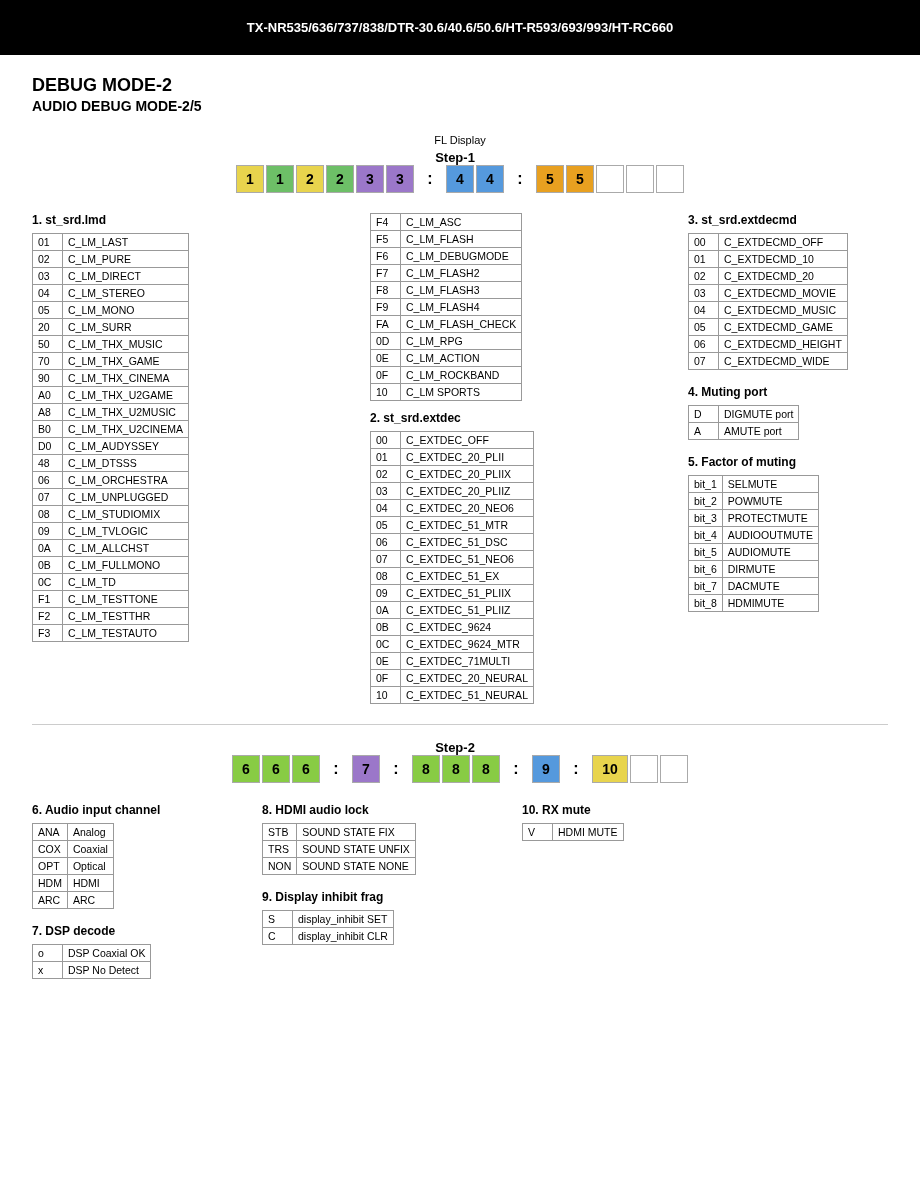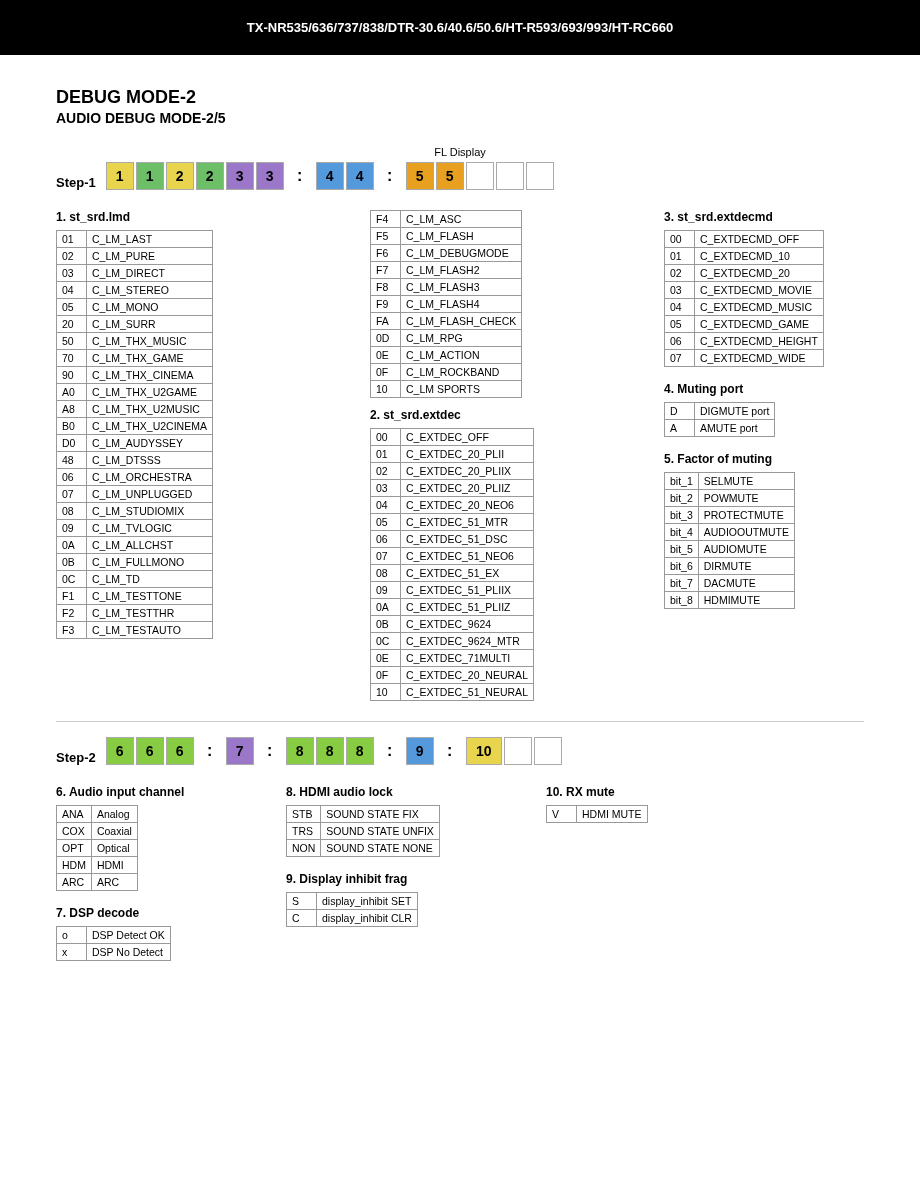--- a/index.html
+++ b/index.html
@@ -25,8 +25,7 @@
     }
 
     .main-content {
-      padding: 20px 56px;
-      margin-top: 12px;
+      padding: 20px 32px;
     }
 
     .page-title {

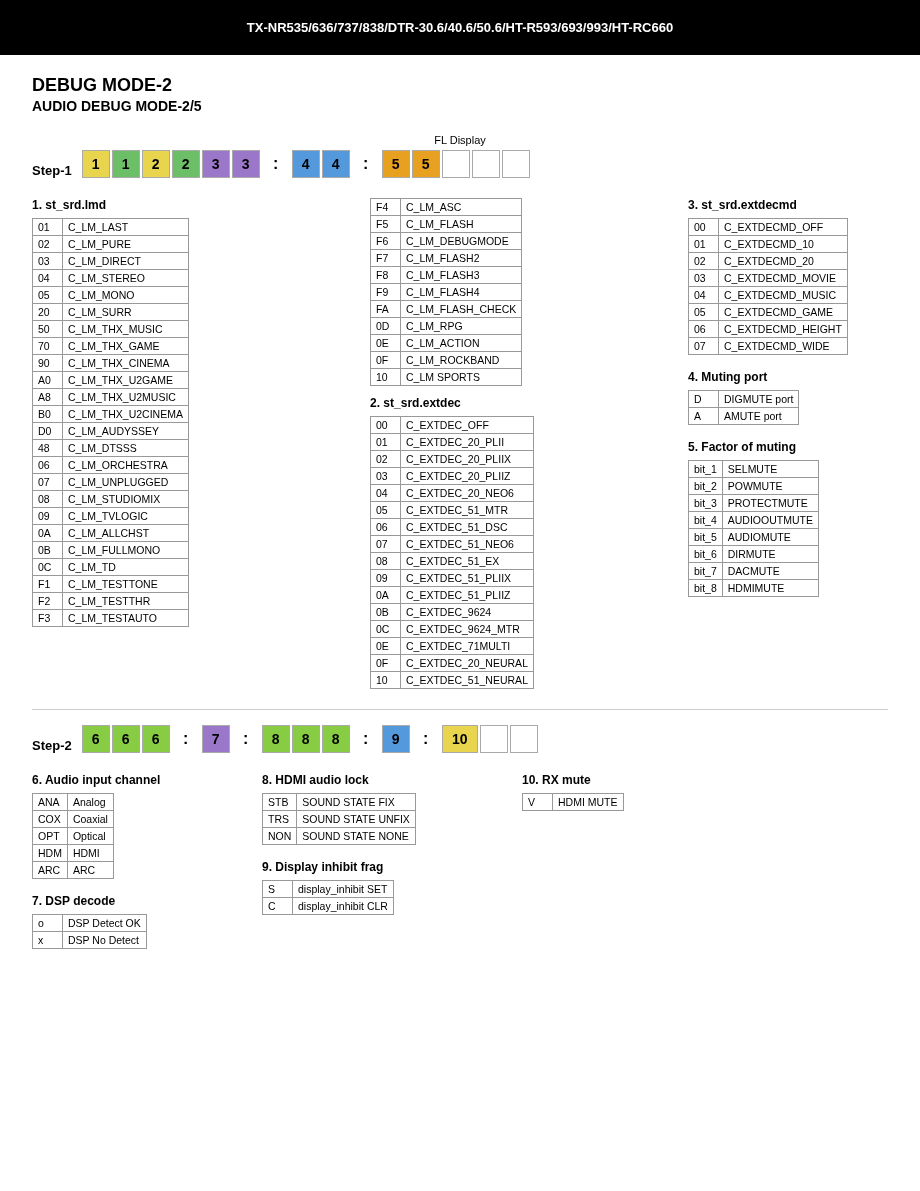--- a/index.html
+++ b/index.html
@@ -48,8 +48,9 @@
 
     .step-row {
       display: flex;
-      align-items: flex-end;
+      align-items: center;
       margin-bottom: 20px;
+      flex-direction: column;
     }
 
     .step-label {

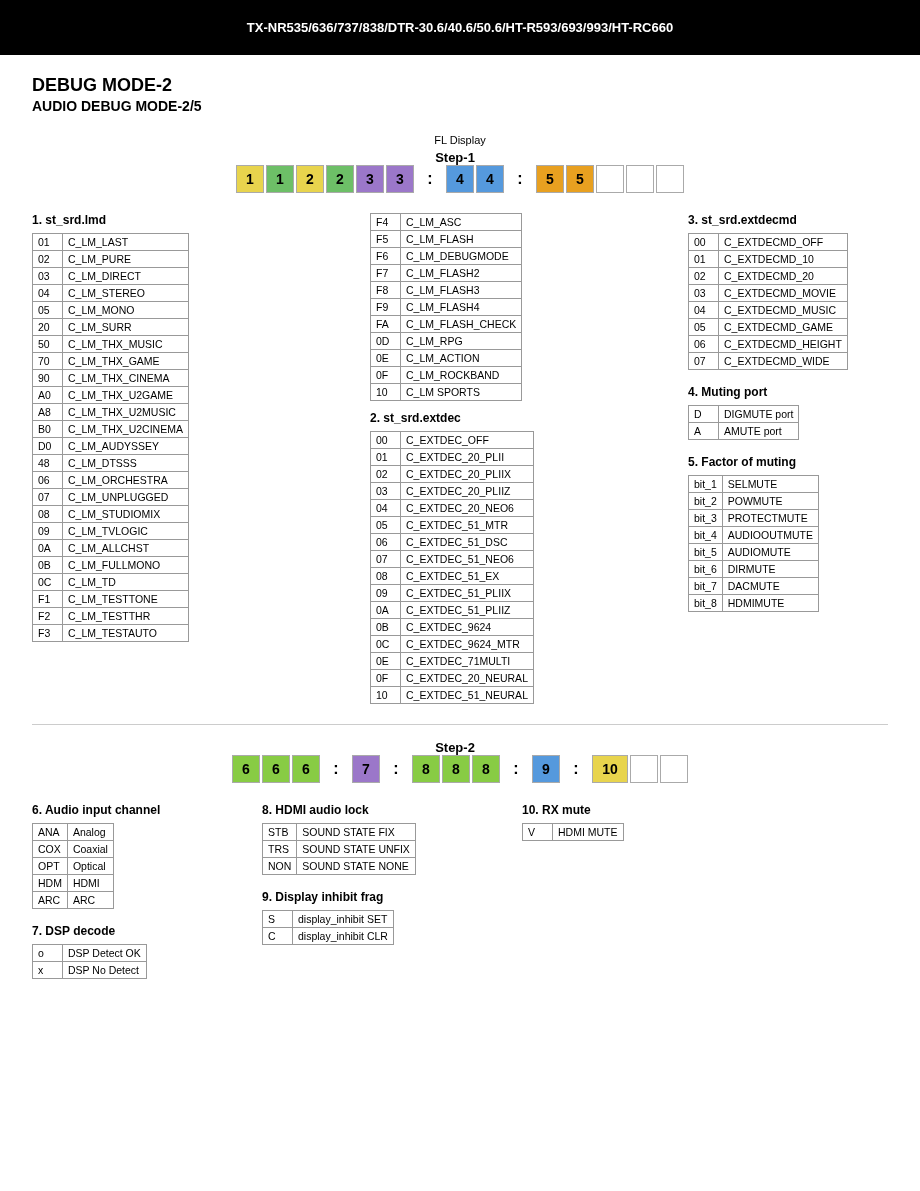--- a/index.html
+++ b/index.html
@@ -545,7 +545,7 @@
           <tbody id="section7-body">
               <tr>
                 <td>o</td>
-                <td>DSP Detect OK</td>
+                <td>DSP Coaxial OK</td>
               </tr>
               <tr>
                 <td>x</td>

